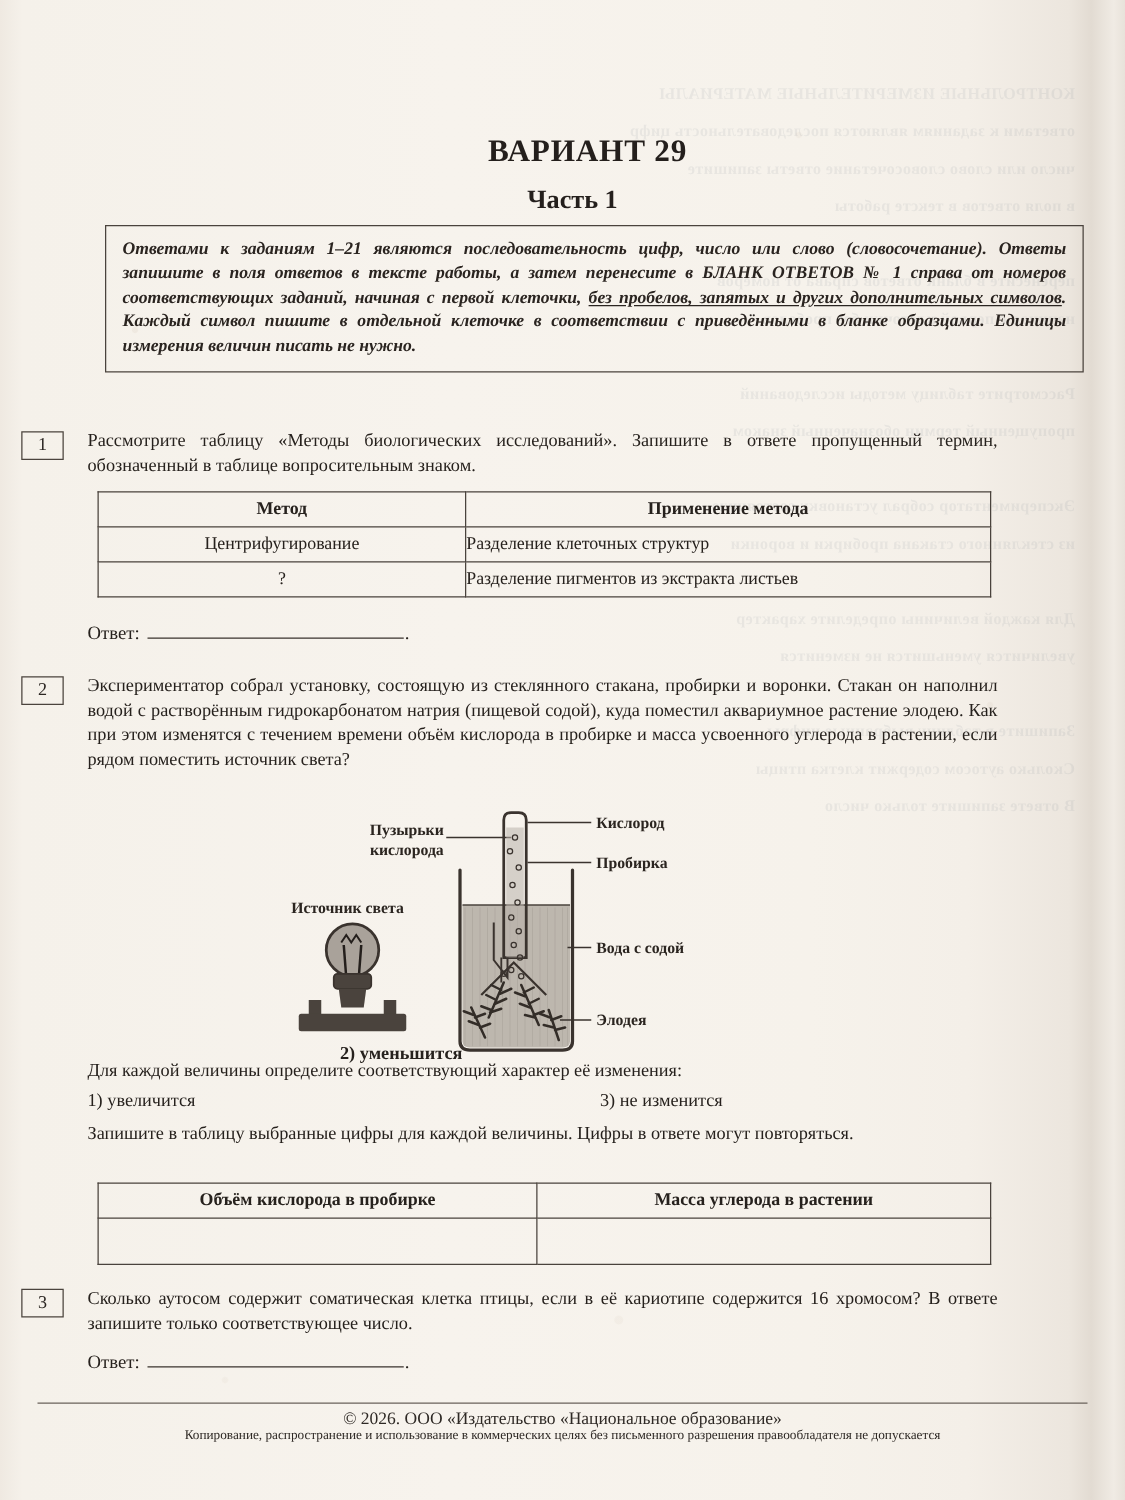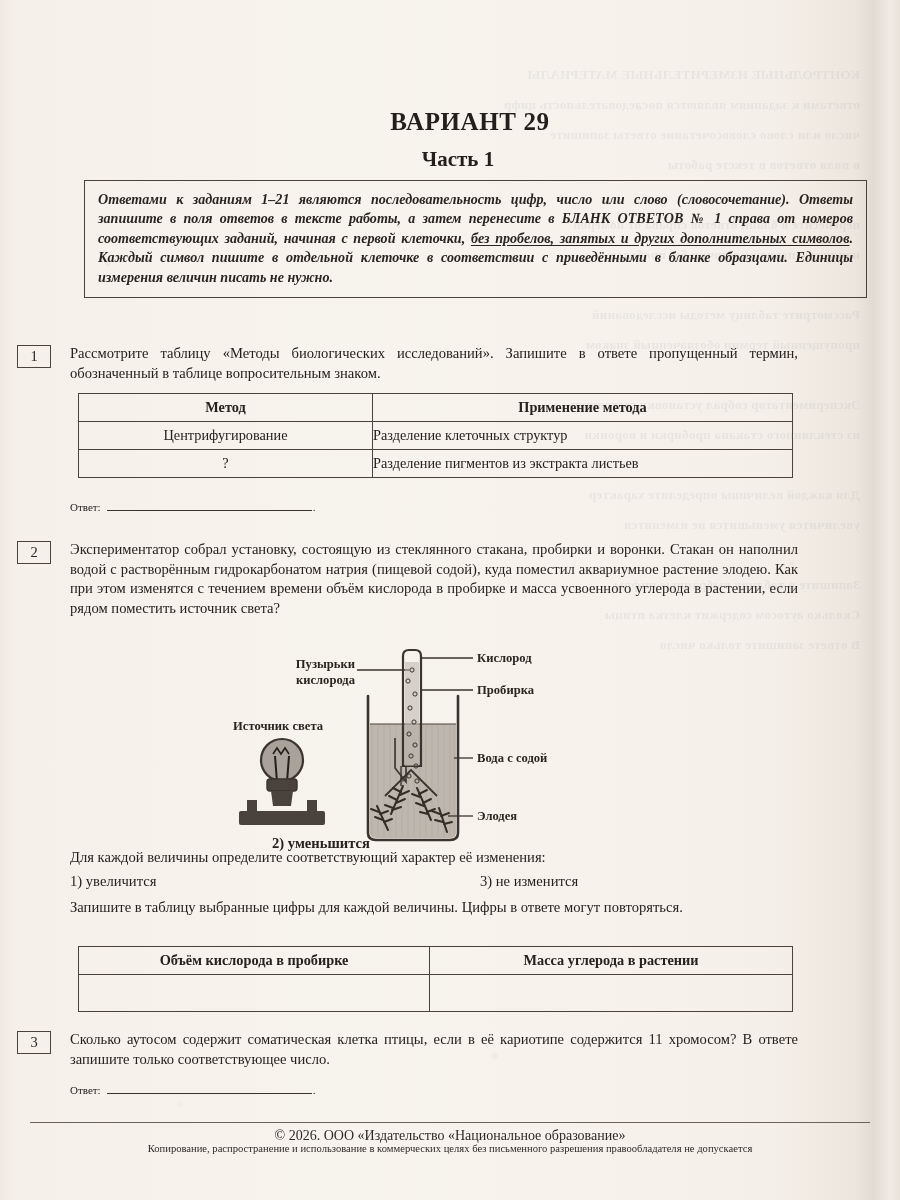--- a/index.html
+++ b/index.html
@@ -144,7 +144,7 @@
   
   .answer-line {
     position: absolute;
-    font-size: 11px;
+    font-size: 15px;
     color: #26211d;
     white-space: nowrap;
   }

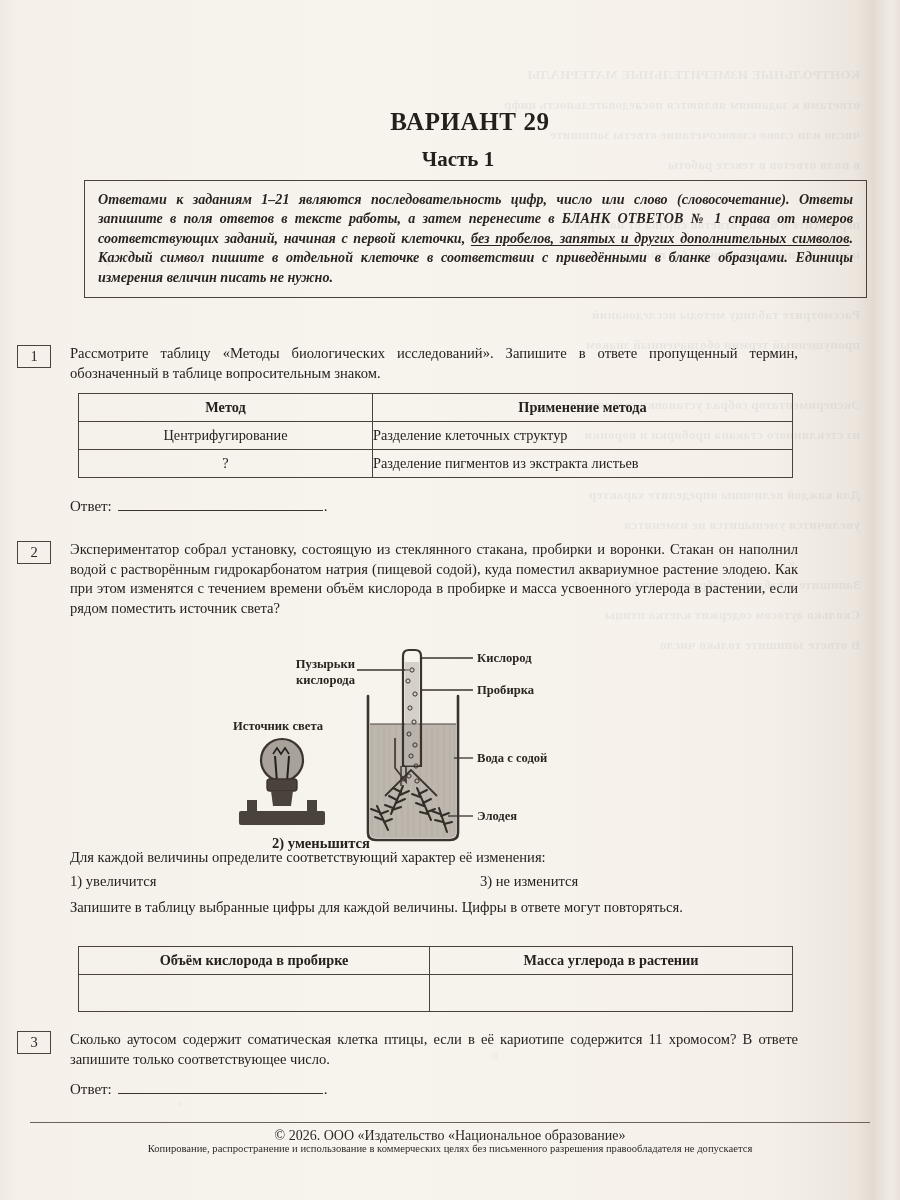--- a/index.html
+++ b/index.html
@@ -391,7 +391,7 @@
     </table>
 
   <div class="task-num" style="left:17px; top:1031px;">3</div>
-  <div class="task-text" style="left:70px; top:1030px; width:728px;">Сколько аутосом содержит соматическая клетка птицы, если в её кариотипе содержится 11 хромосом? В ответе запишите только соответствующее число.</div>
+  <div class="task-text" style="left:70px; top:1030px; width:728px;">Сколько аутосом содержит соматическая клетка птицы, если в её кариотипе содержится 16 хромосом? В ответе запишите только соответствующее число.</div>
 
   <div class="answer-line" style="left:70px; top:1081px;">
     <span>Ответ:</span><span class="rule"></span><span>.</span>

